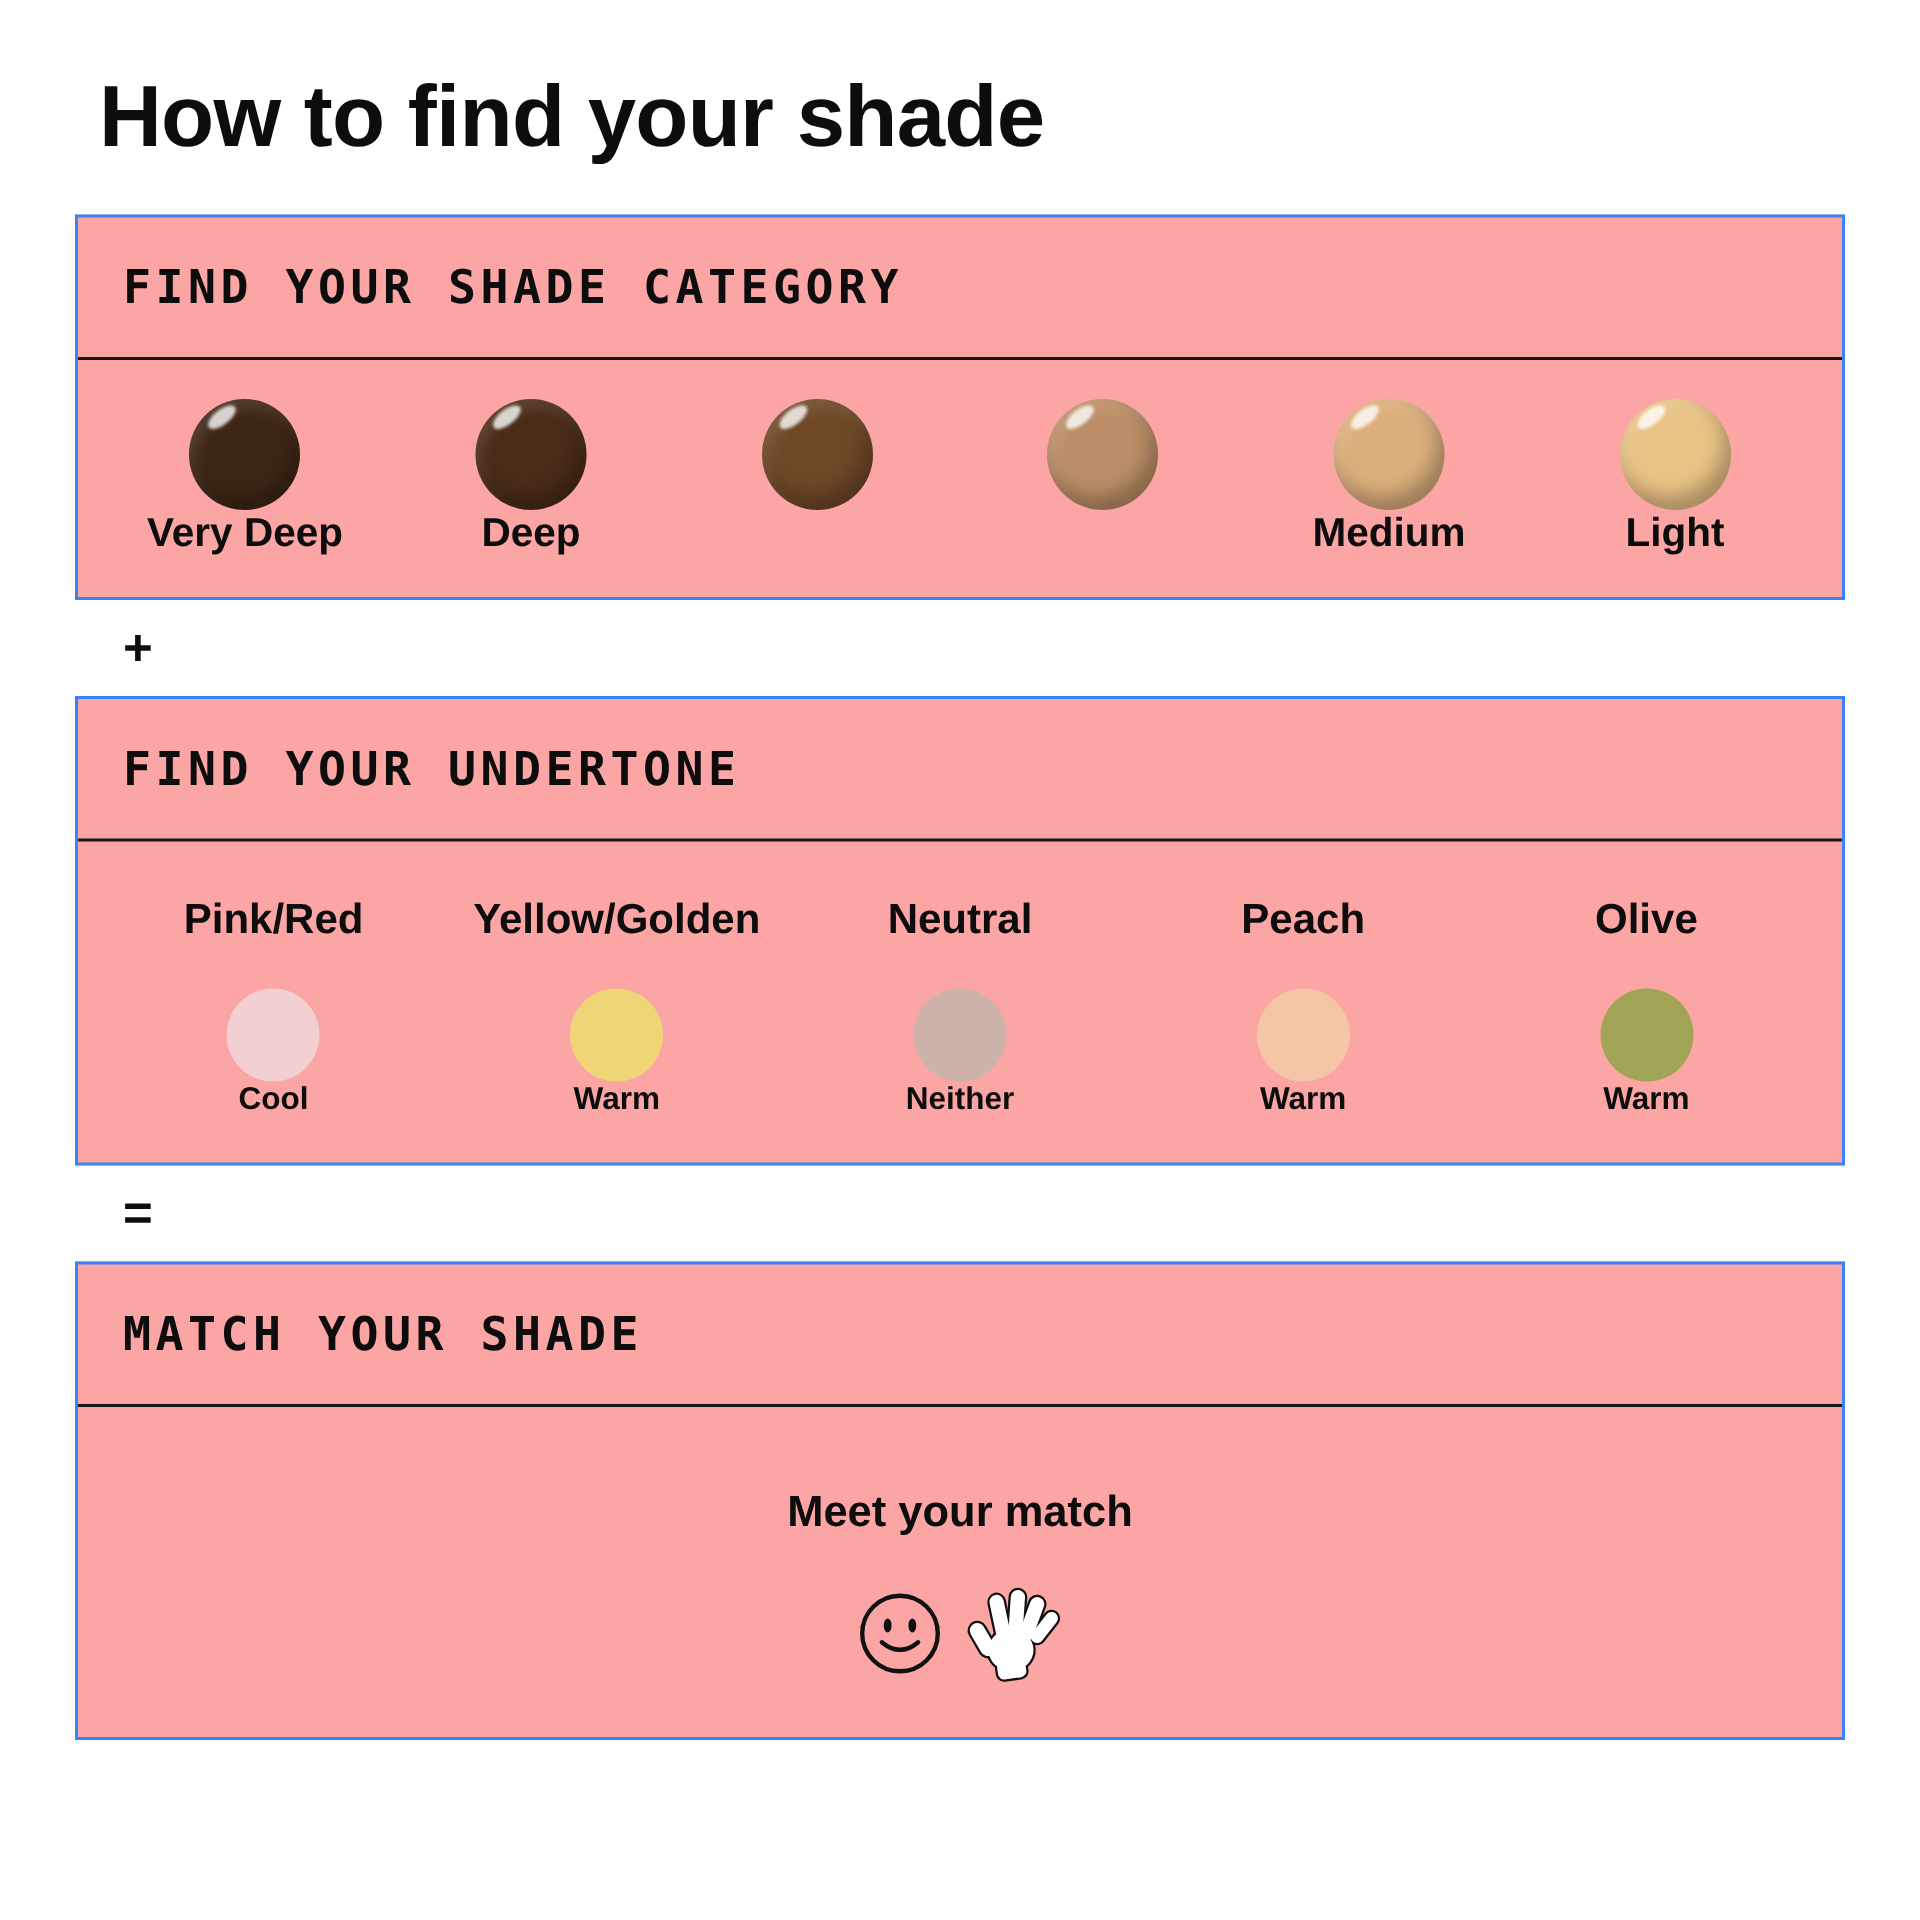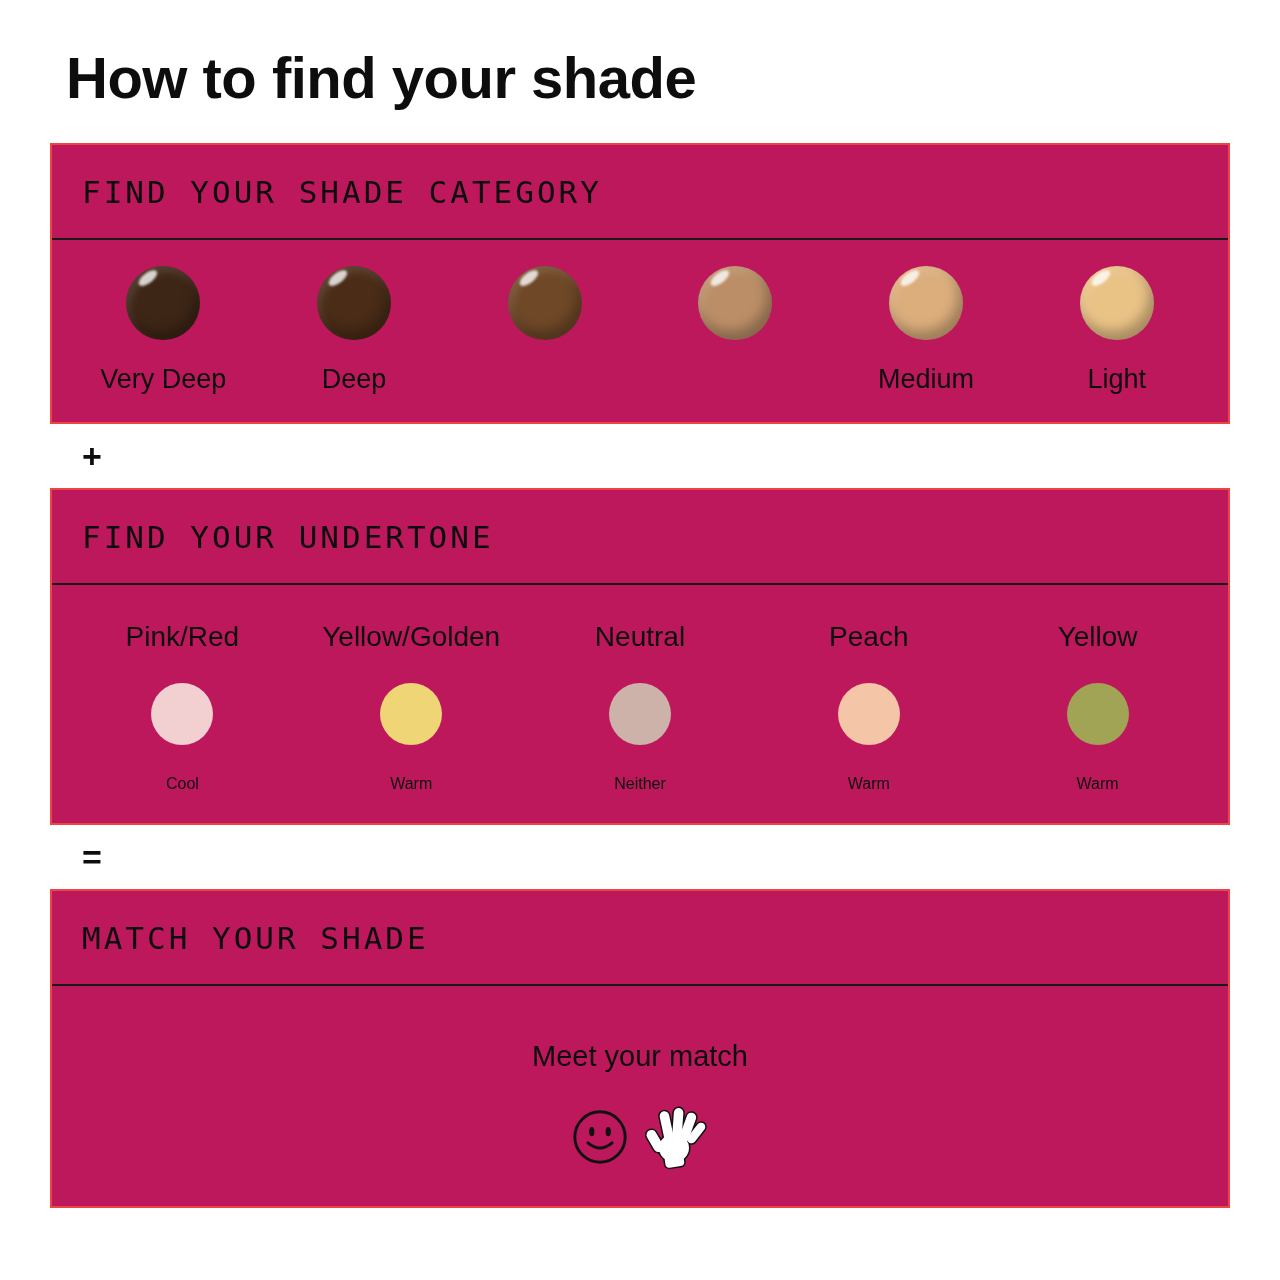--- a/index.html
+++ b/index.html
@@ -20,8 +20,9 @@
   }
 
   .box {
-    border: 2px solid #ef4444;
-    background: #be185d;
+    border: 2px solid #3b82f6;
+    background: #fca5a5;
+    font-weight: bold;
   }
   .box-header {
     font-family: "DejaVu Sans Mono", "Liberation Mono", monospace;

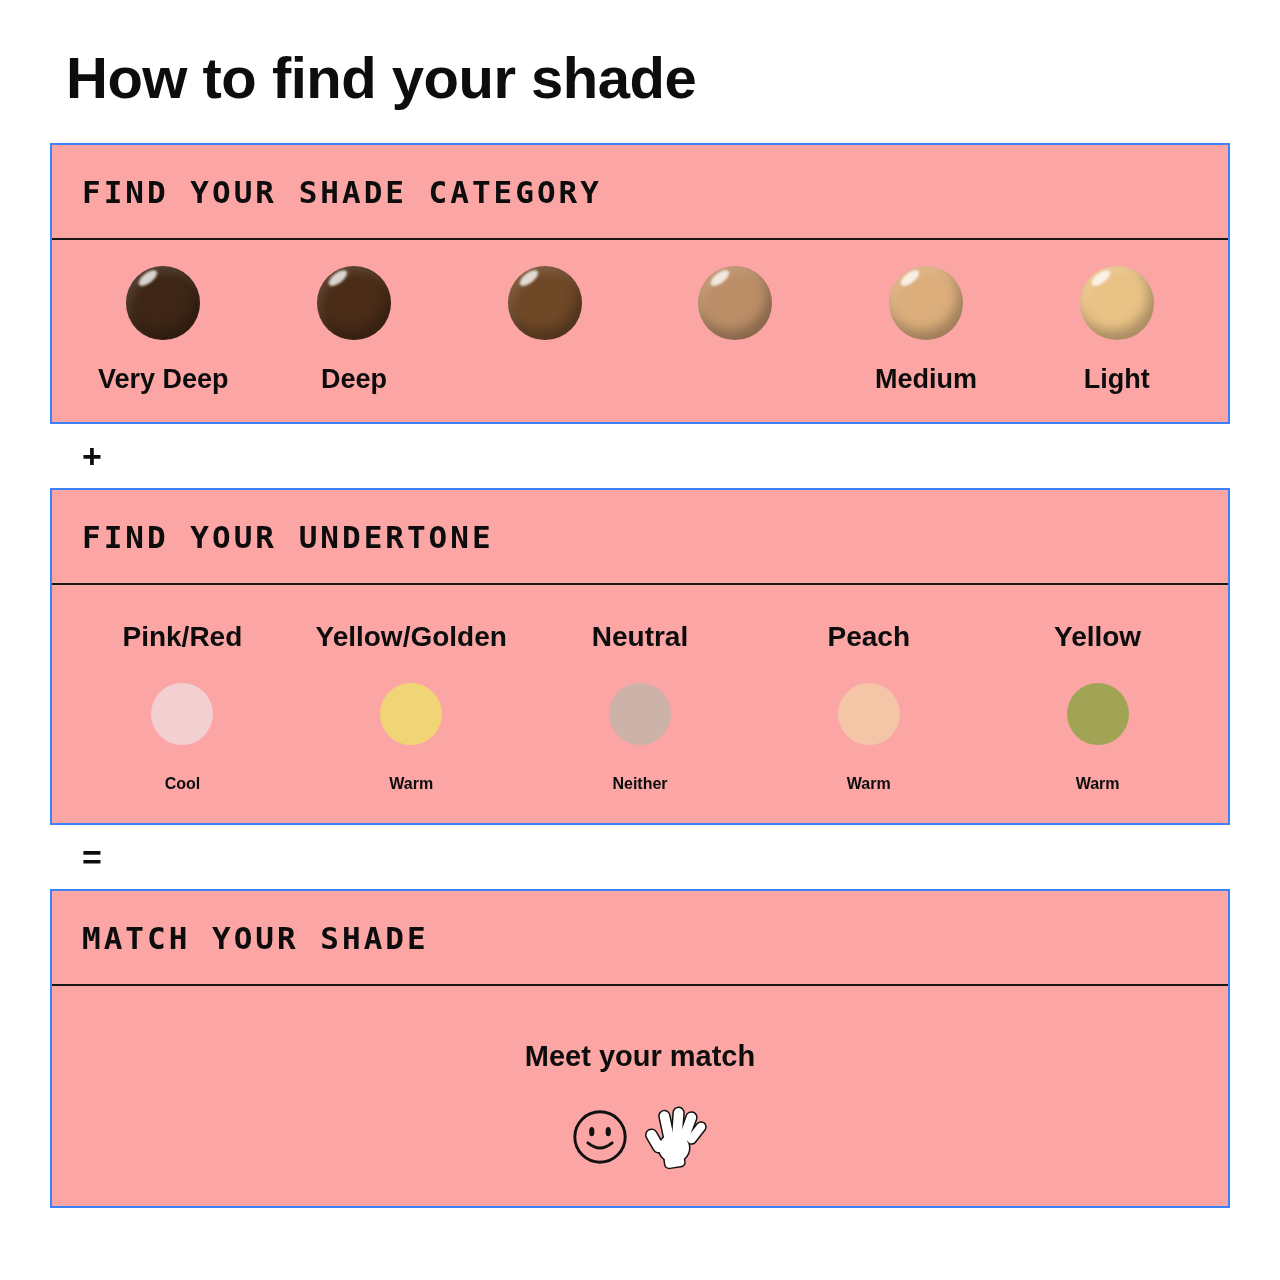--- a/index.html
+++ b/index.html
@@ -62,7 +62,6 @@
     filter: blur(1px);
   }
   .swatch-label {
-    margin-top: 24px;
     font-size: 27px;
     line-height: 1.12;
     text-align: center;

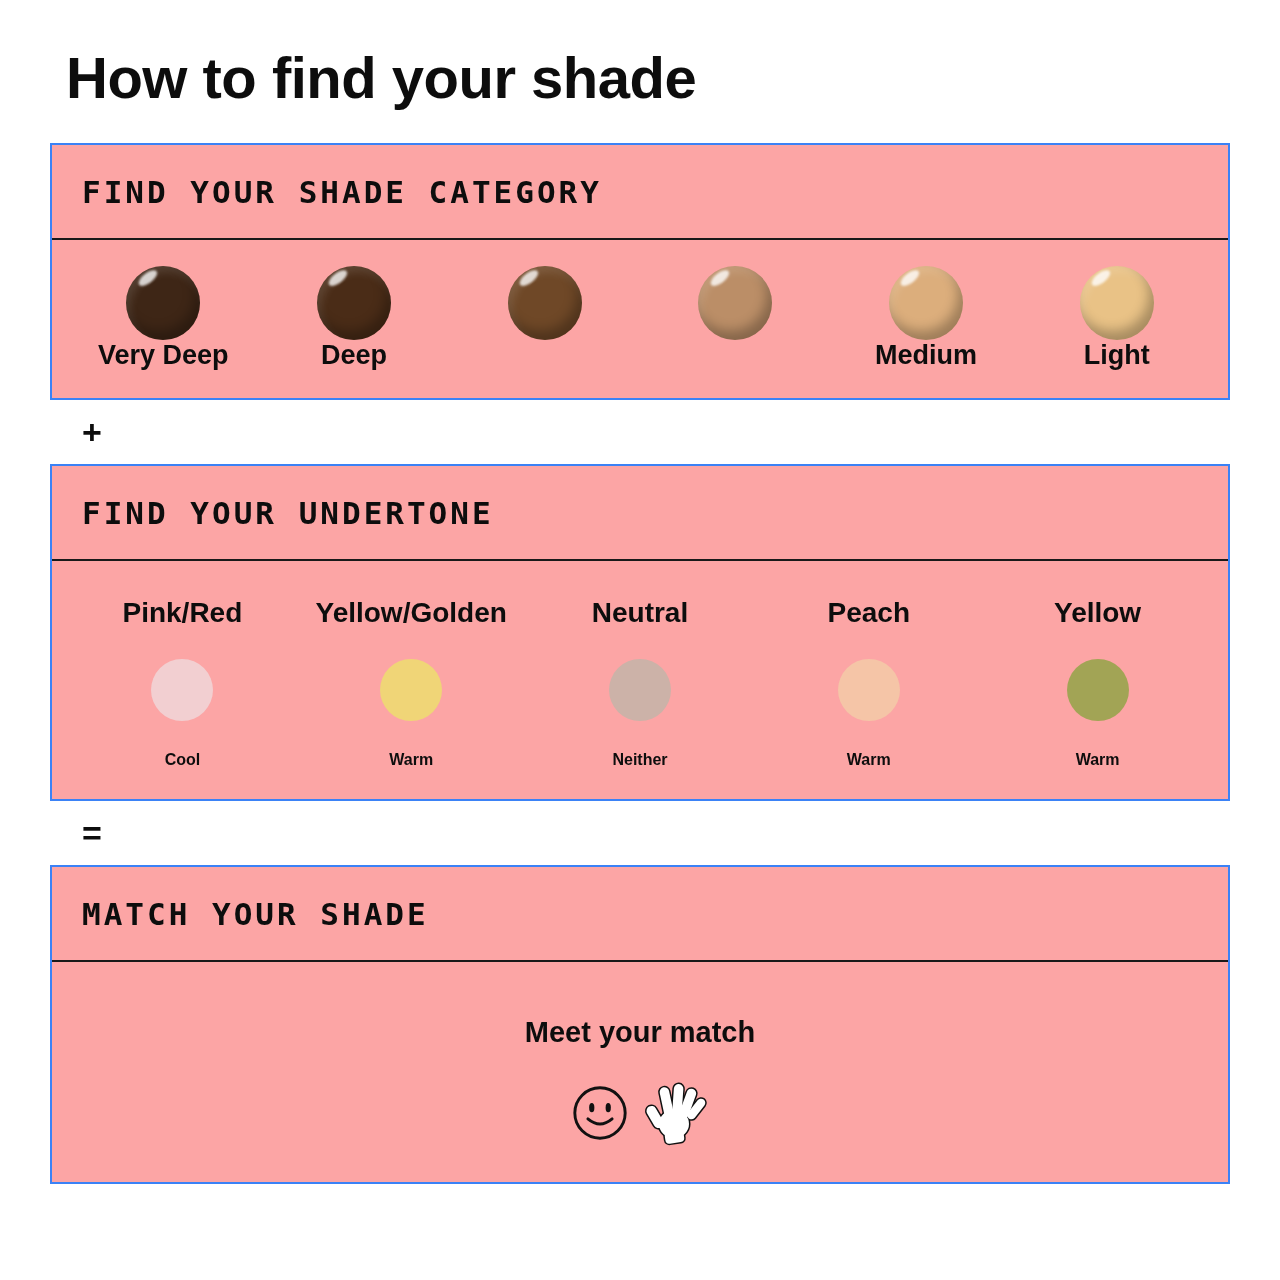--- a/index.html
+++ b/index.html
@@ -181,7 +181,7 @@
         <div class="undertone-temp">Warm</div>
       </div>
       <div class="undertone-col">
-        <div class="undertone-label">Yellow</div>
+        <div class="undertone-label">Olive</div>
         <div class="dot" style="background-color: rgb(162, 164, 85);"></div>
         <div class="undertone-temp">Warm</div>
       </div>

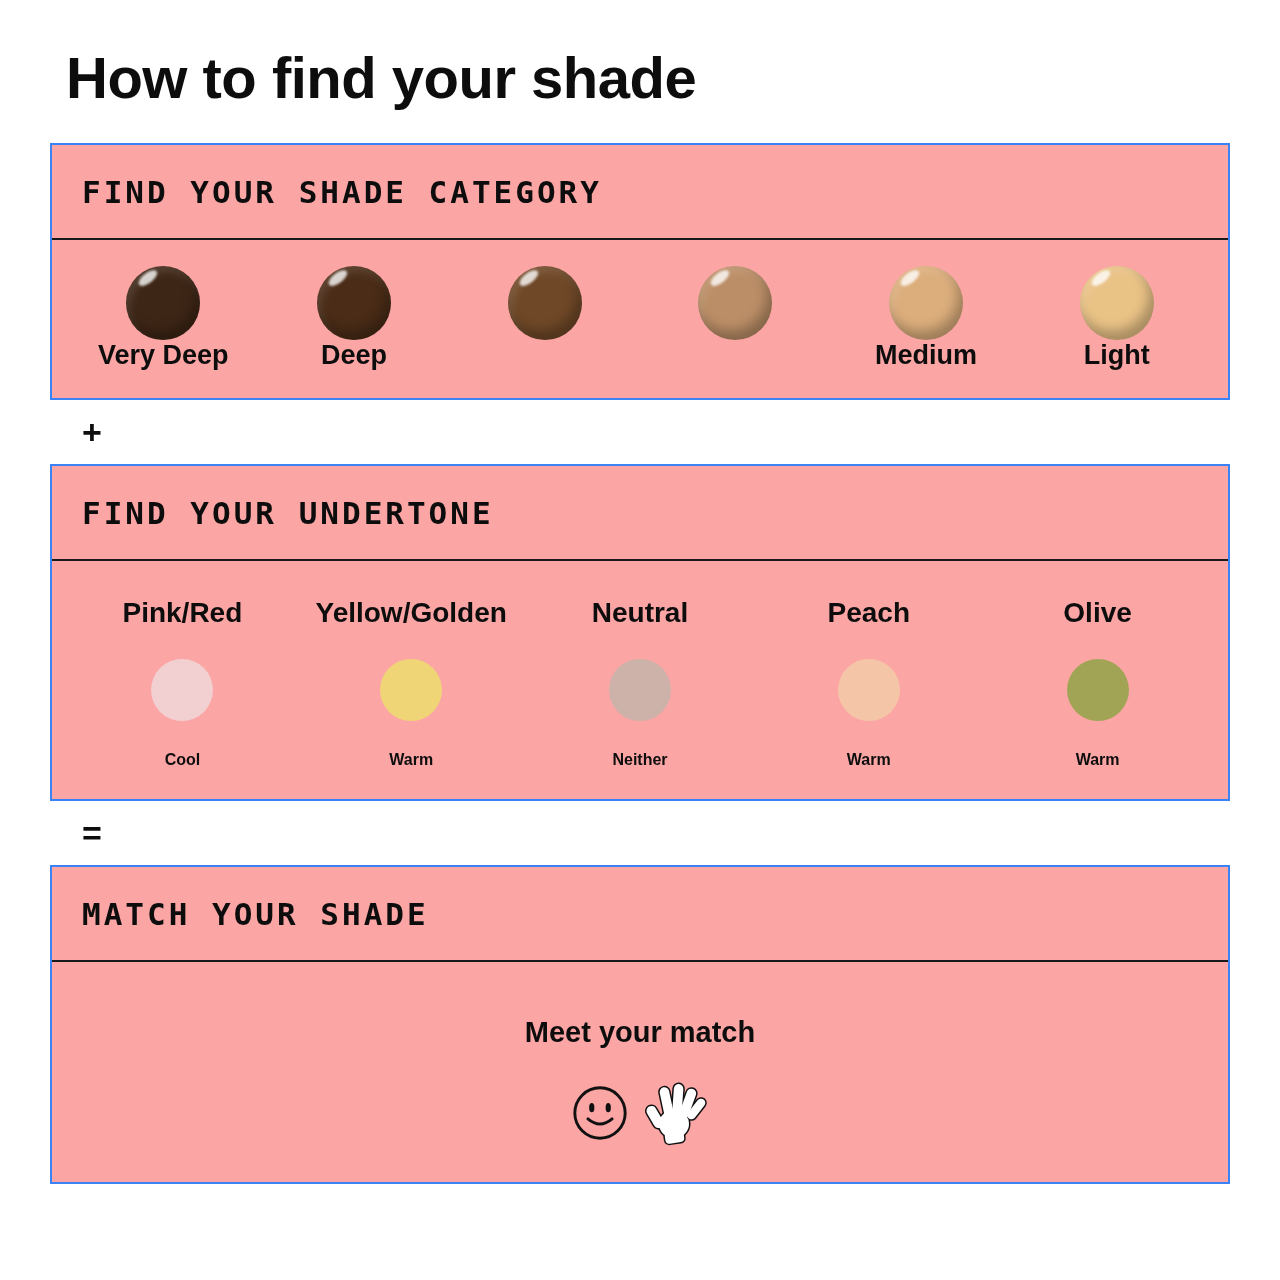--- a/index.html
+++ b/index.html
@@ -98,8 +98,7 @@
     margin-top: 30px;
   }
   .undertone-temp {
-    font-size: 16px;
-    margin-top: 30px;
+    font-size: 21px;
     text-align: center;
   }
 

